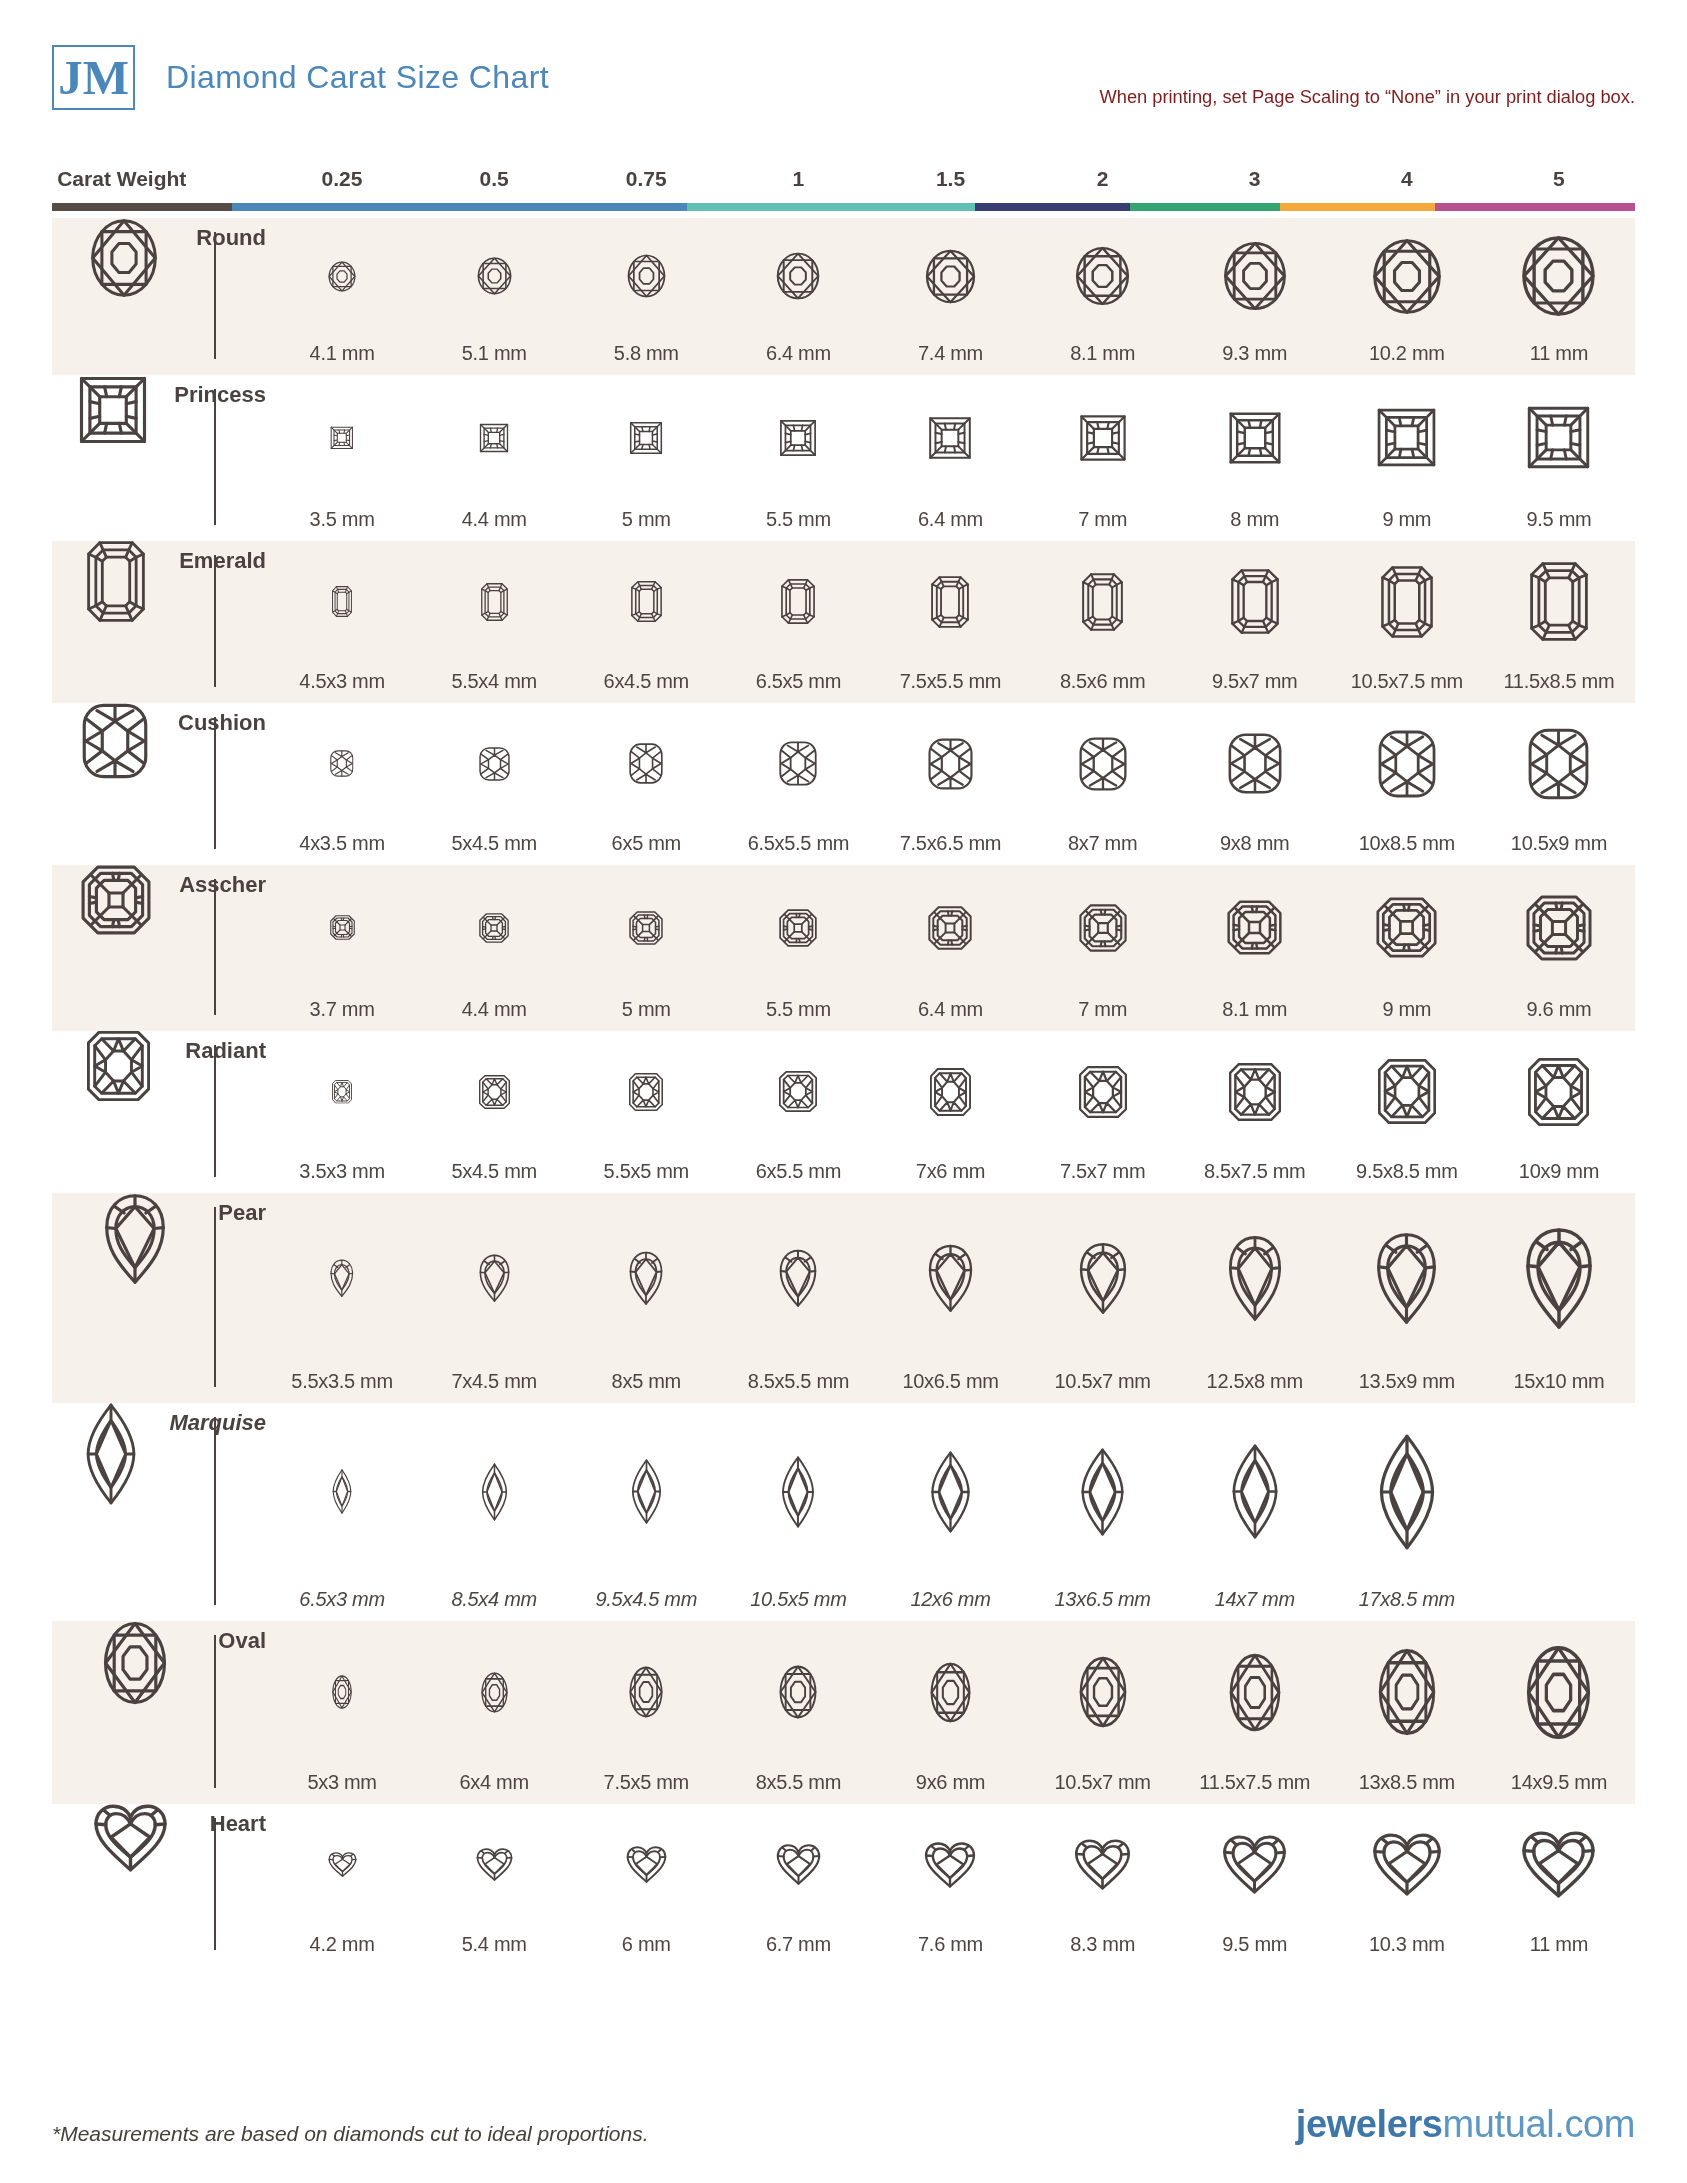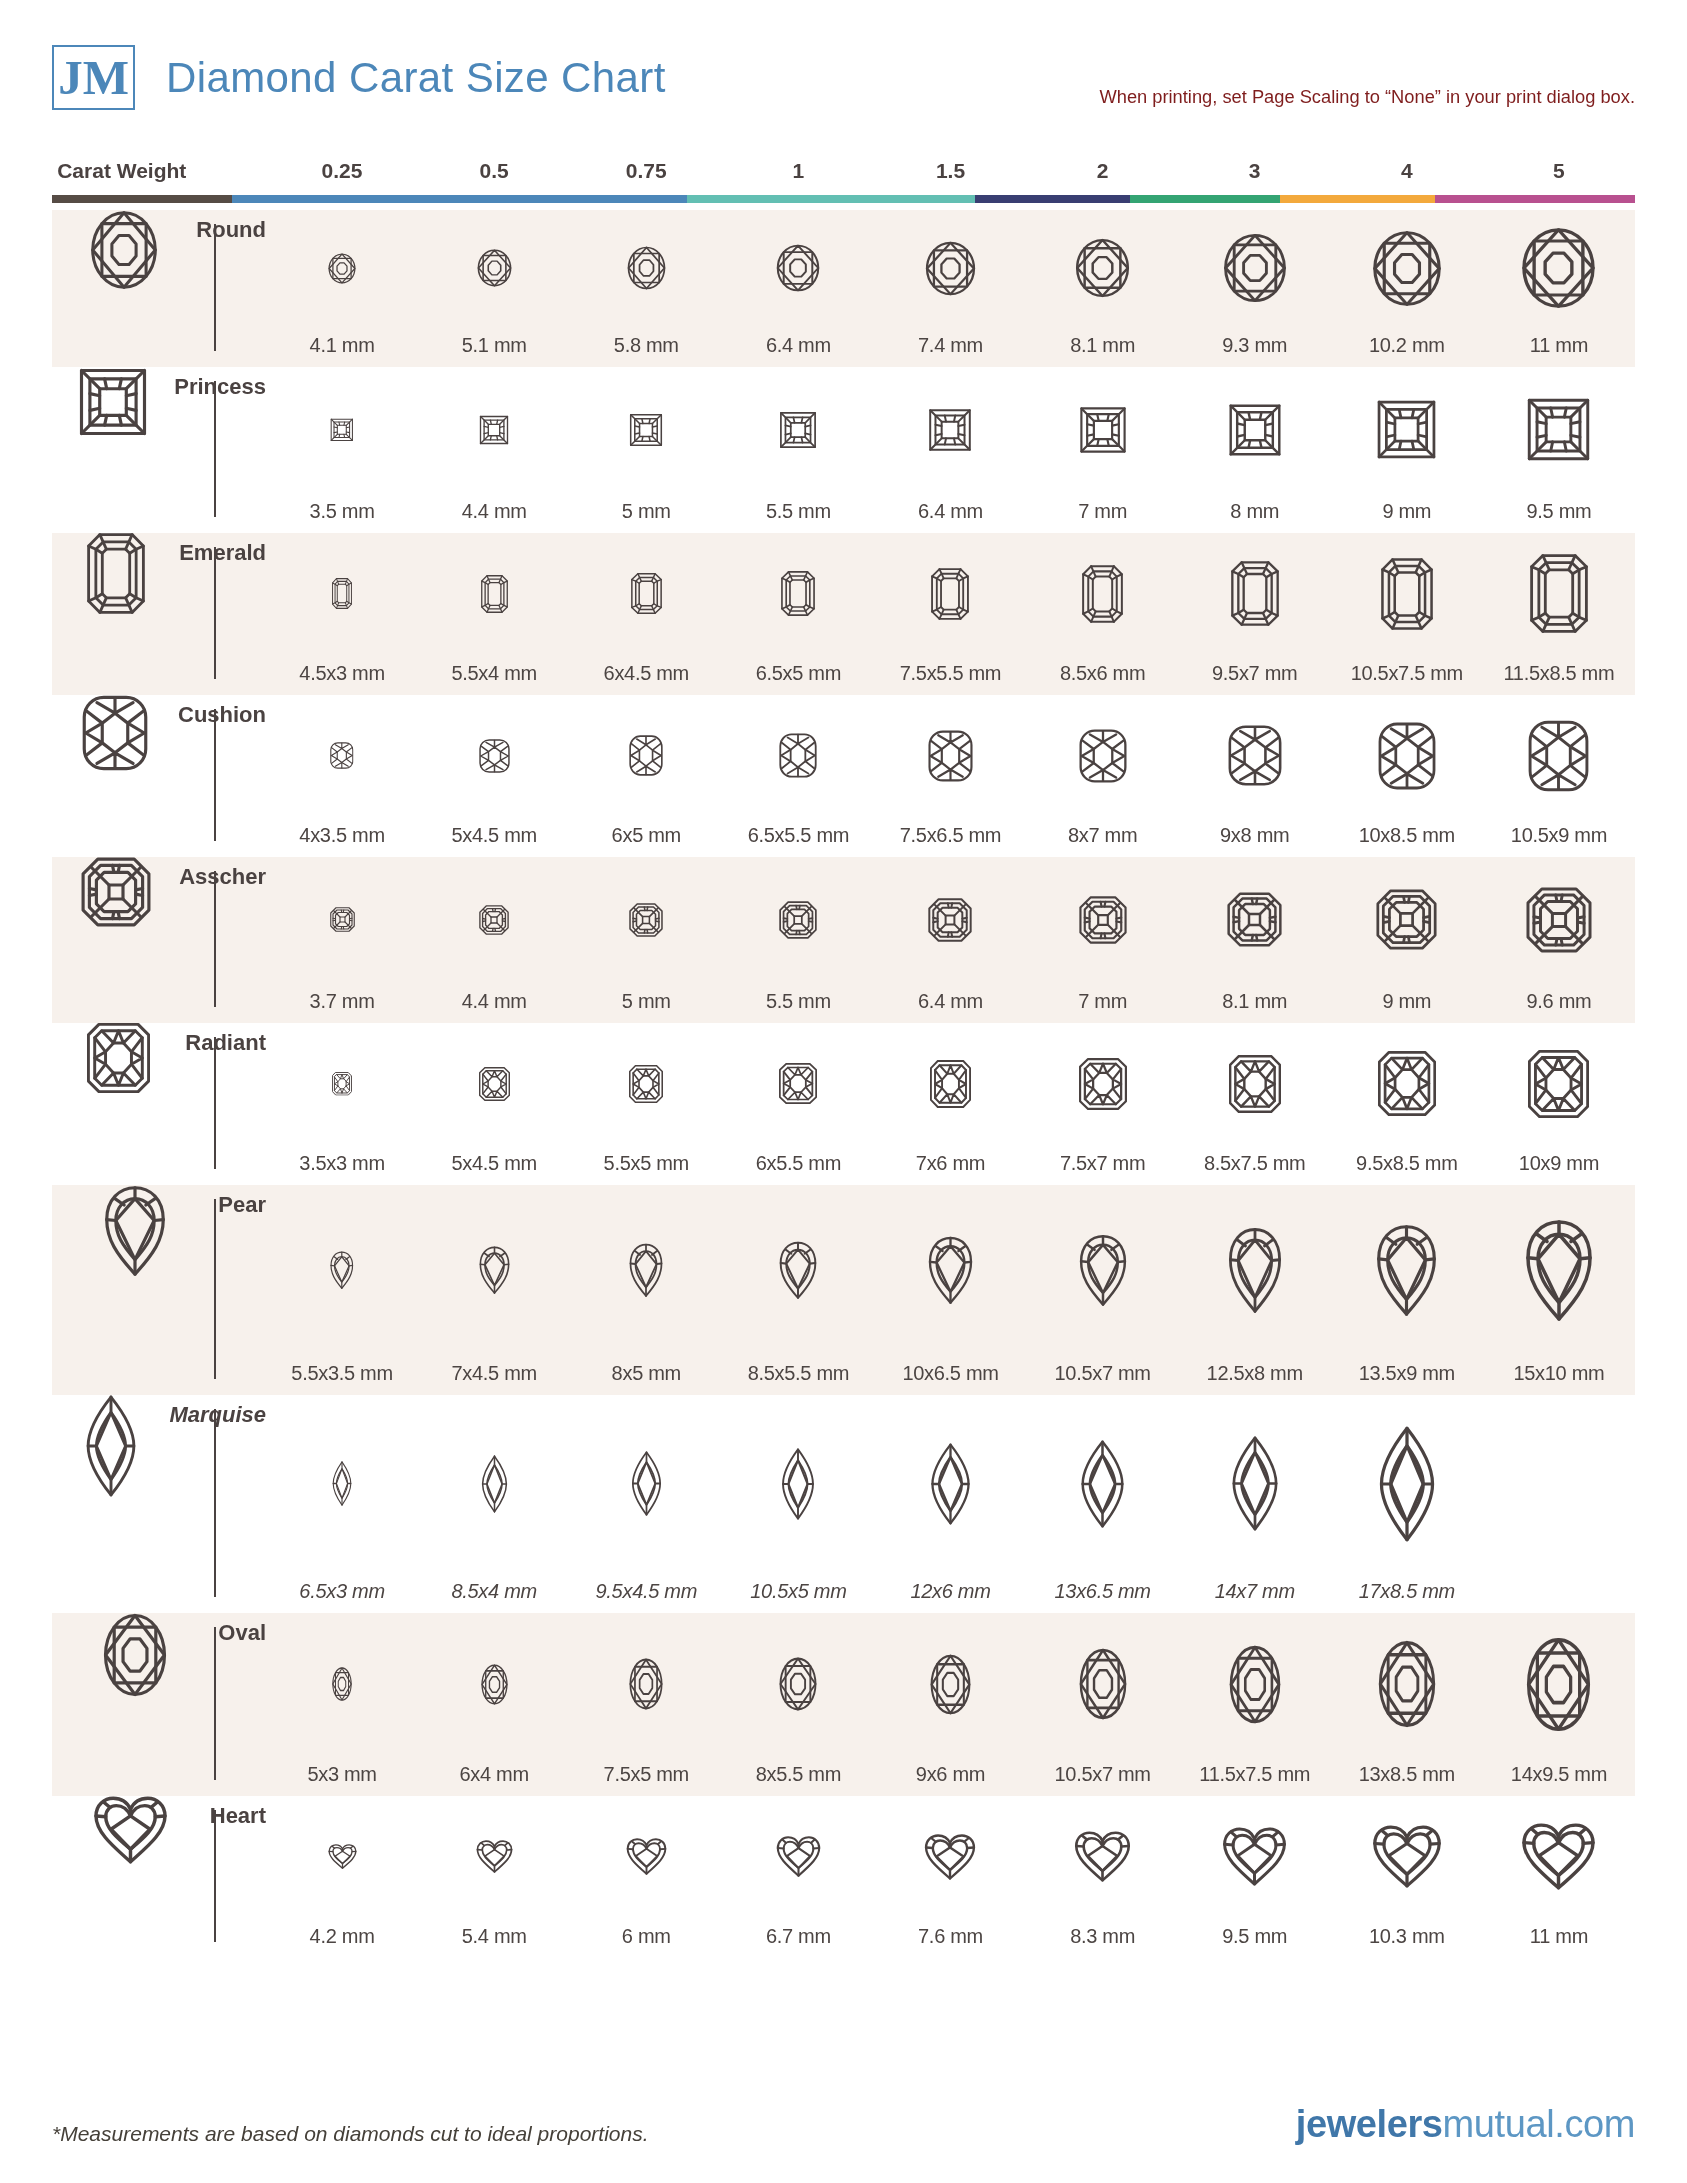--- a/index.html
+++ b/index.html
@@ -11,7 +11,7 @@
   .logo{width:83px;height:65px;border:2.6px solid #4c87b9;box-sizing:border-box;
         display:flex;align-items:center;justify-content:center;
         font-family:"Liberation Serif",serif;font-weight:700;font-size:49px;color:#4c87b9;}
-  .title{font-size:42px;color:#4c87b9;margin-left:31px;font-weight:400;letter-spacing:0.4px;}
+  .title{font-size:32px;color:#4c87b9;margin-left:31px;font-weight:400;letter-spacing:0.4px;}
   .print-note{margin-left:auto;align-self:flex-end;margin-bottom:1.7px;font-size:18.3px;color:#7f1d1d;}
   
   .table-head{display:grid;grid-template-columns:214px repeat(9,1fr);margin-top:49px;align-items:end;}

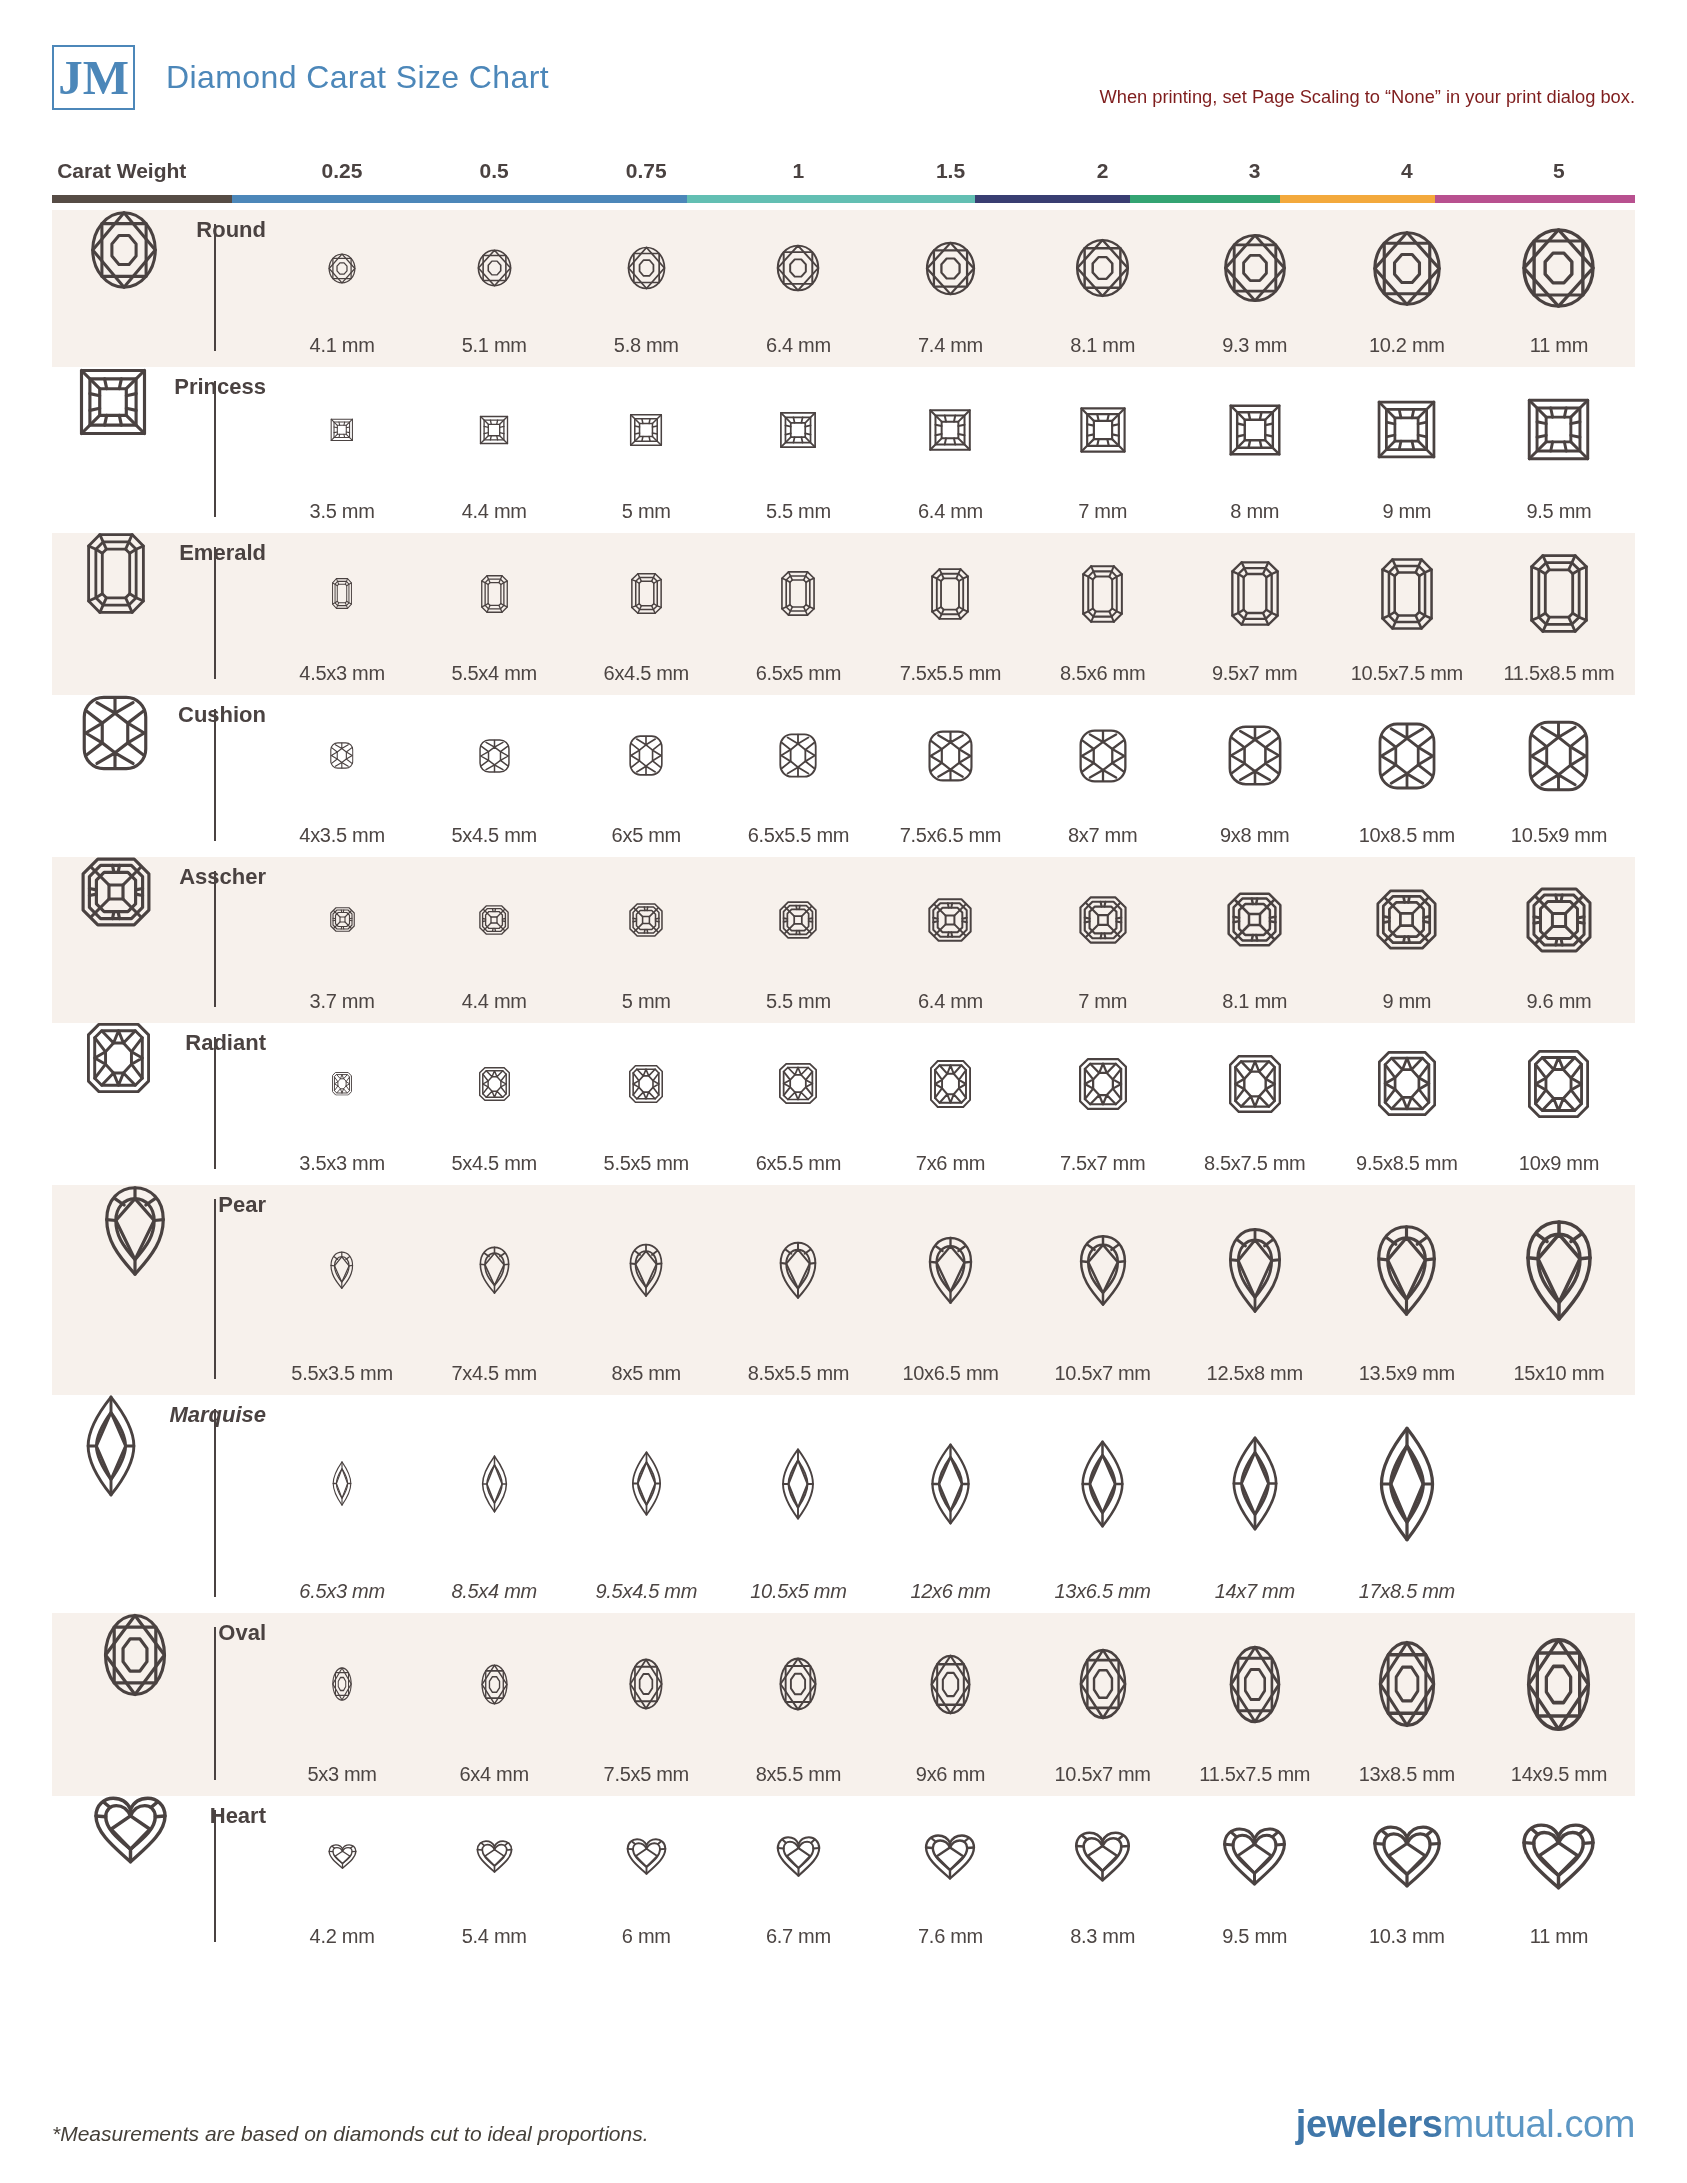--- a/index.html
+++ b/index.html
@@ -16,7 +16,7 @@
   
   .table-head{display:grid;grid-template-columns:214px repeat(9,1fr);margin-top:49px;align-items:end;}
   .corner{font-weight:700;font-size:21px;padding-left:5.2px;}
-  .col-label{text-align:center;font-weight:700;font-size:21px;}
+  .col-label{text-align:center;font-weight:700;font-size:21px;margin-top:8px;}
   .color-bar{display:flex;height:7.9px;margin-top:12.2px;}
   .color-bar span{height:100%;}
   

